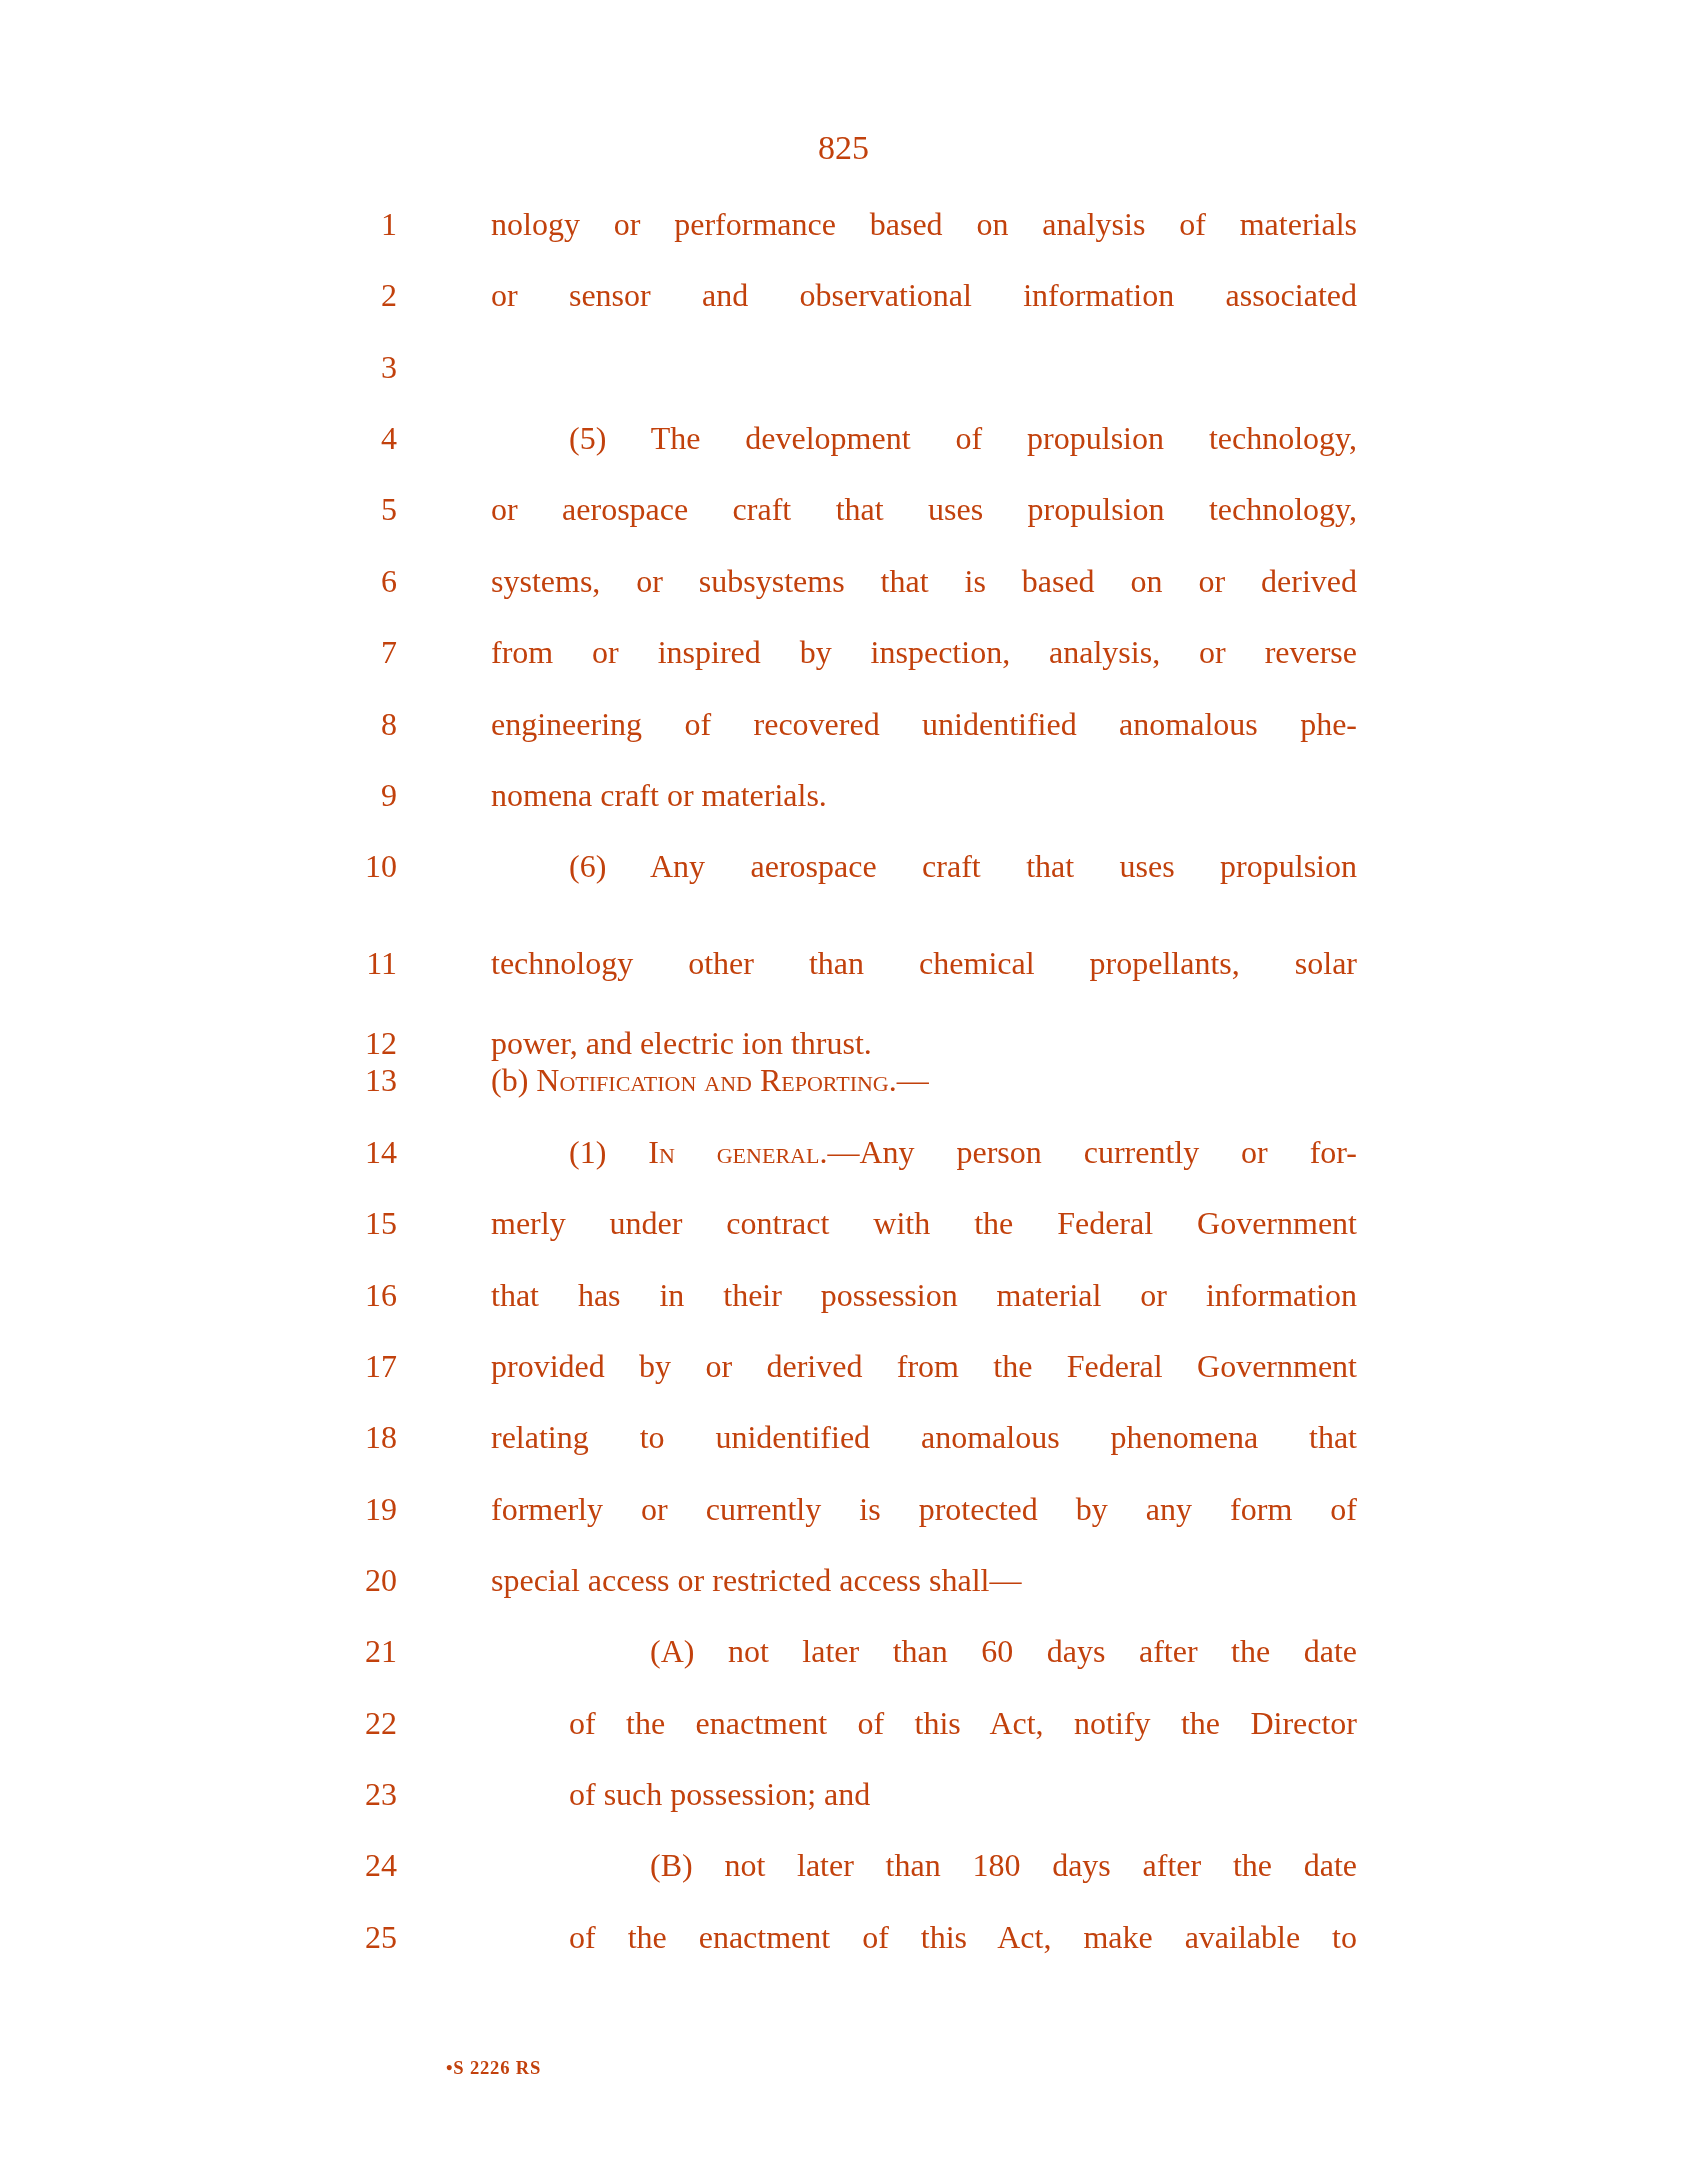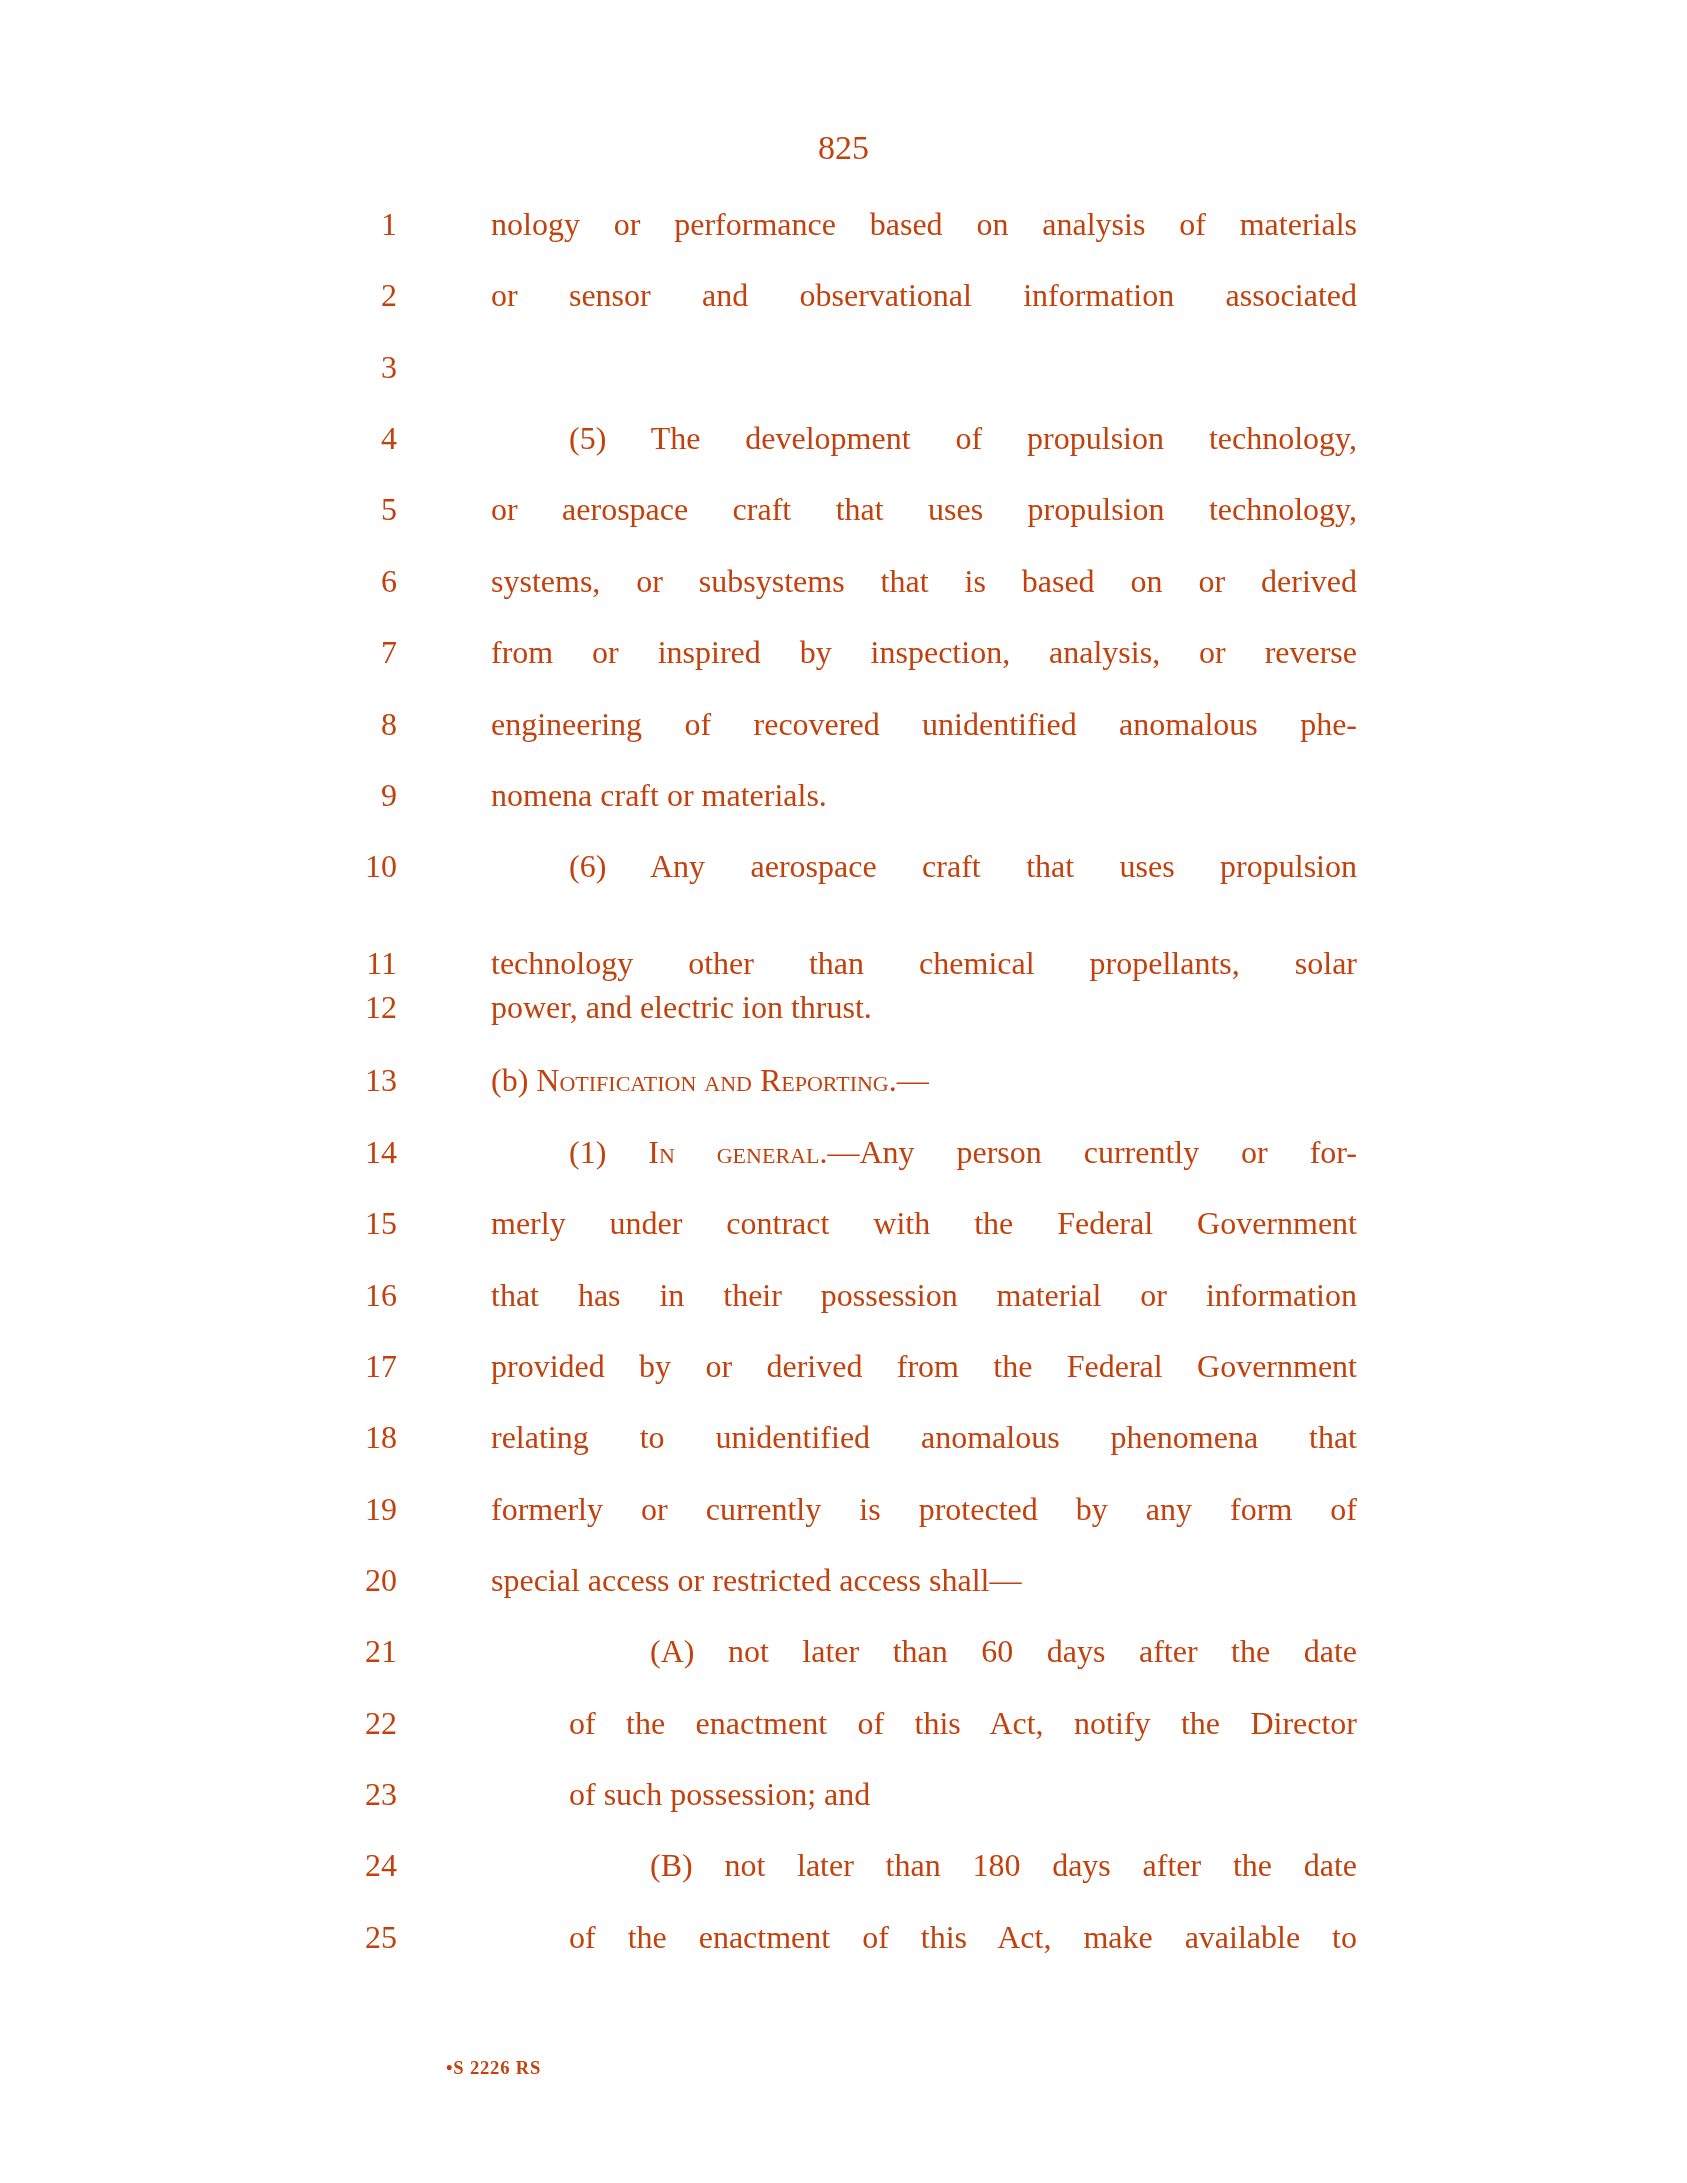--- a/index.html
+++ b/index.html
@@ -114,7 +114,7 @@
         <span class="lnum">11</span>
         <div class="ltext ind-0 just"><span>technology other than chemical propellants, solar</span></div>
       </div>
-      <div class="row" style="top: 972px;">
+      <div class="row" style="top: 1008px;">
         <span class="lnum">12</span>
         <div class="ltext ind-0"><span>power, and electric ion thrust.</span></div>
       </div>

